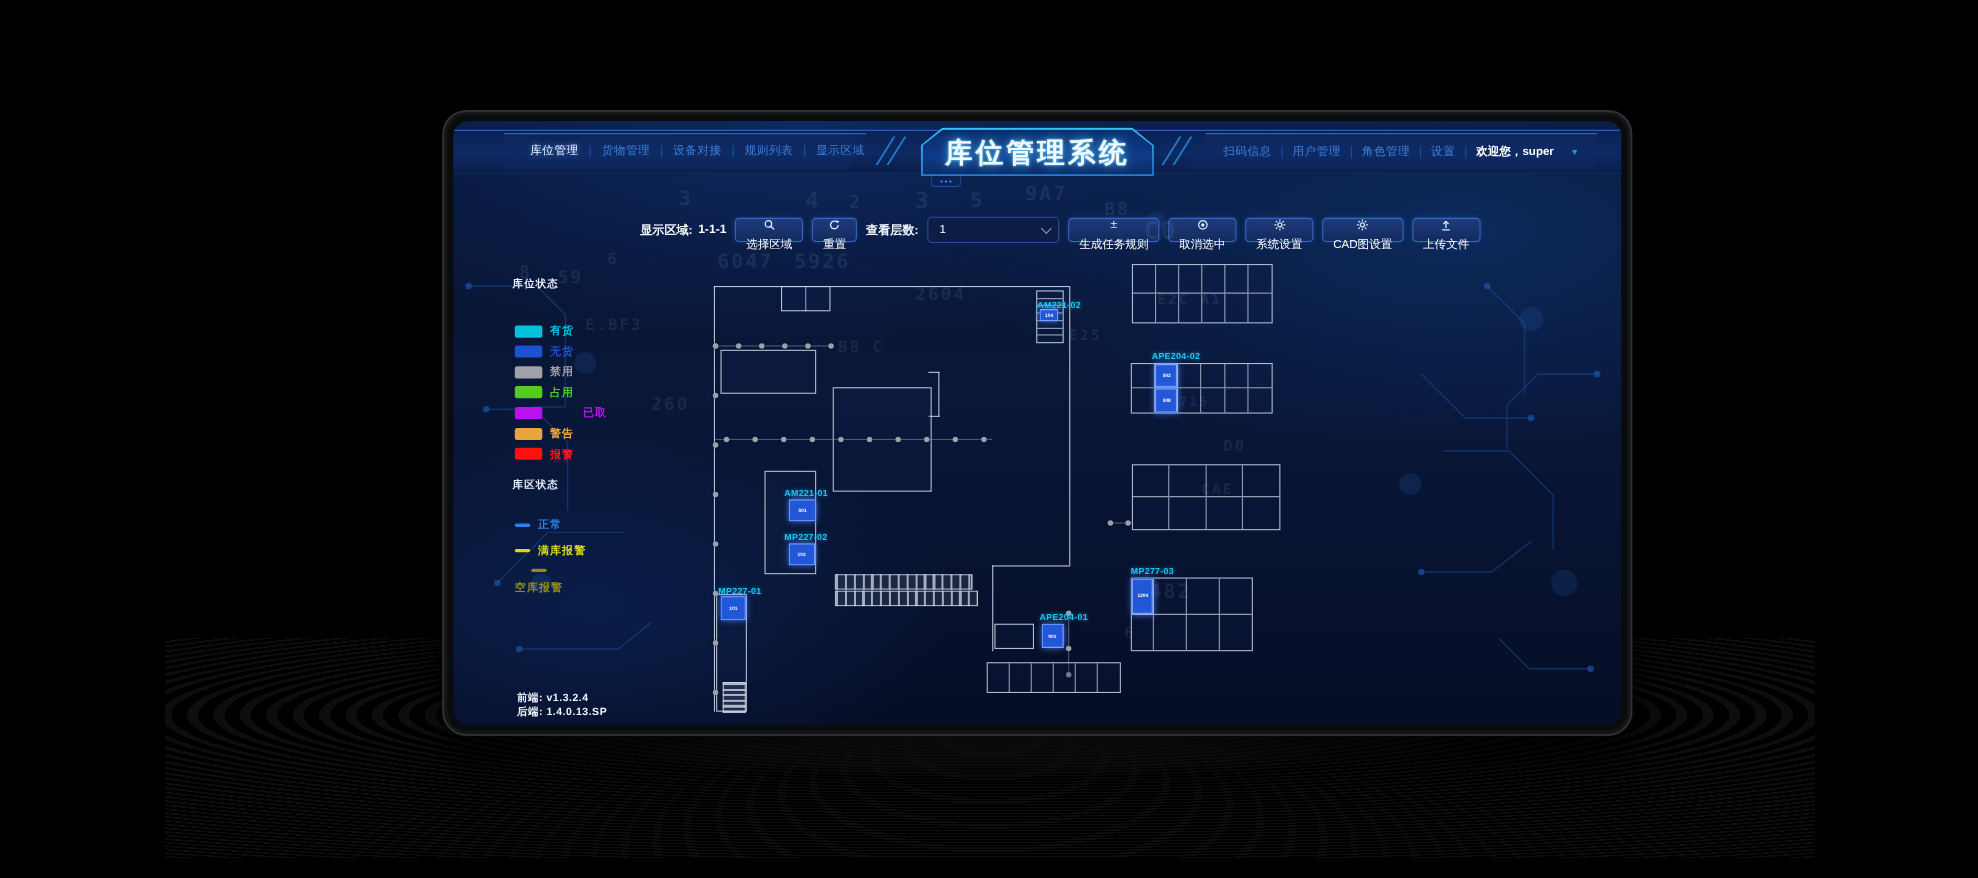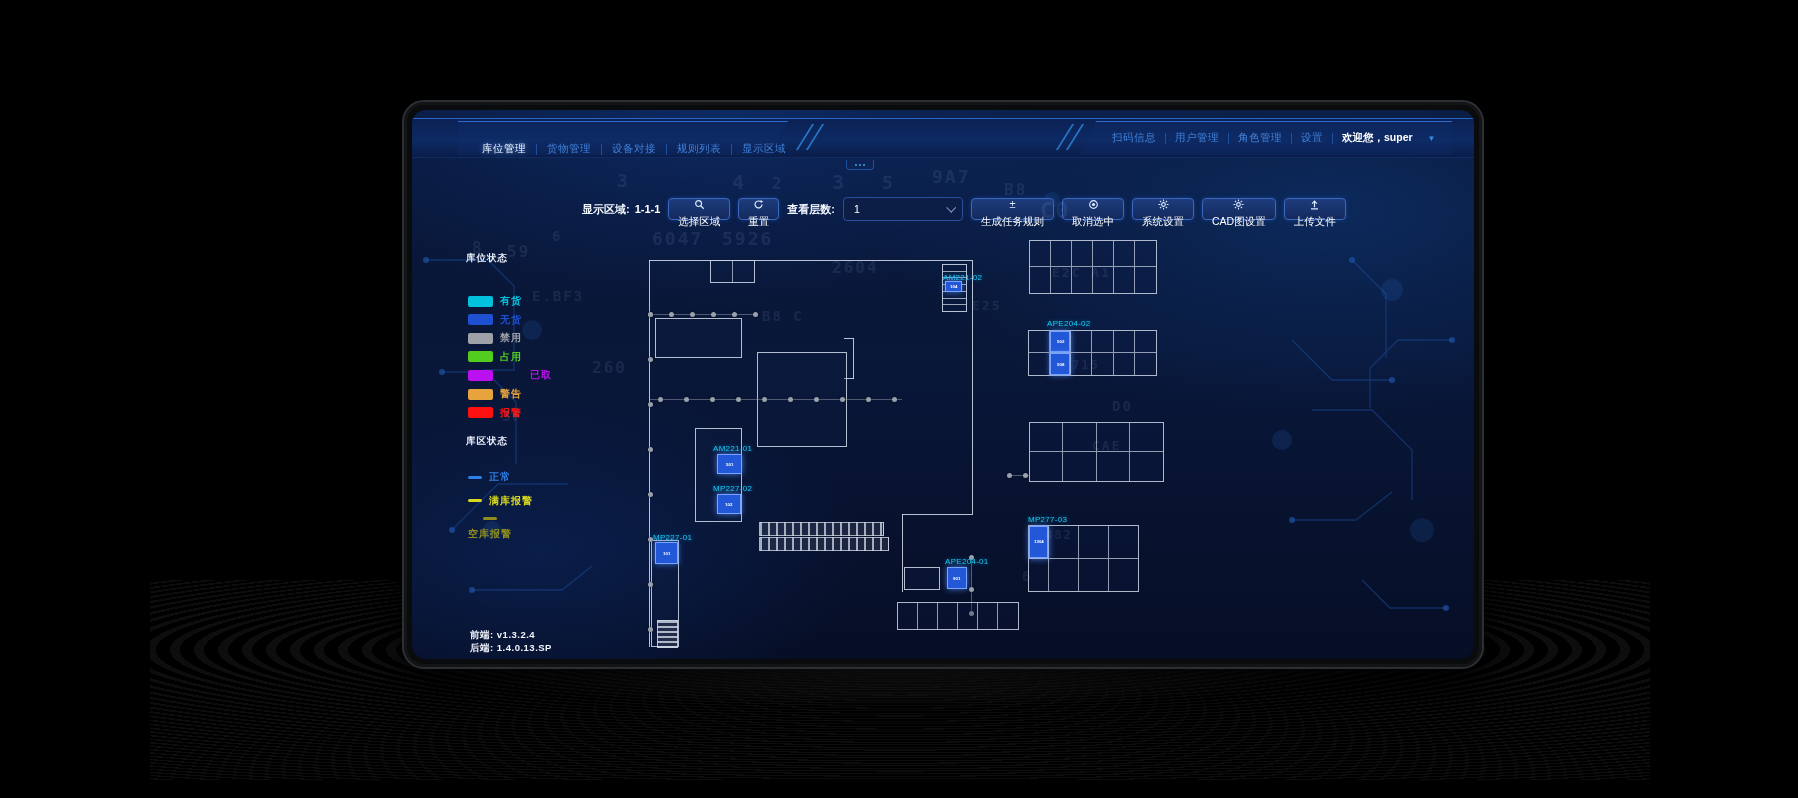--- a/index.html
+++ b/index.html
@@ -34,7 +34,7 @@
   .side-panel.right{left:668px;width:372px;clip-path:polygon(16px 0,100% 0,100% 100%,0 100%);
     border-top:1px solid #2d6cc8;}
   .nav{position:absolute;display:flex;align-items:center;}
-  .nav-left{left:70px;top:28px;gap:10px;font-family:Liberation Mono, monospace;}
+  .nav-left{left:70px;top:16px;gap:10px;font-family:Liberation Mono, monospace;}
   .nav-right{left:700px;top:17px;gap:9px;}
   .nav-item{font-size:10.5px;letter-spacing:.5px;color:#3f80d8;cursor:pointer;white-space:nowrap;}
   .nav-item.active{color:#f2f7ff;text-shadow:0 0 6px rgba(120,190,255,.7);}

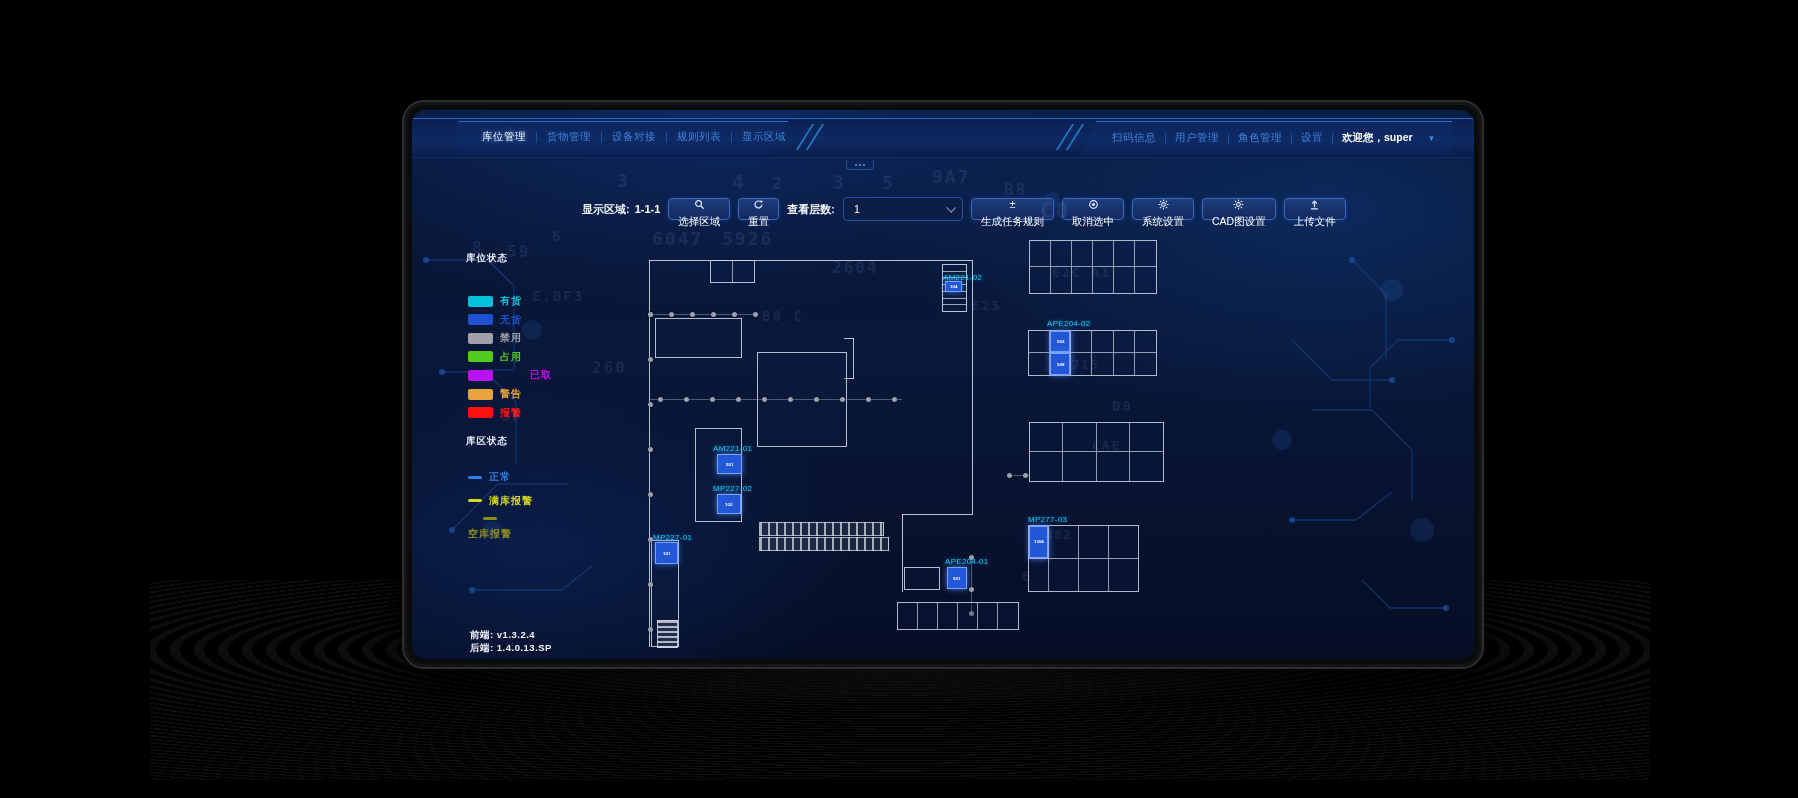--- a/index.html
+++ b/index.html
@@ -162,6 +162,11 @@
           </nav>
         <div class="slash" style="left:392px;"></div>
         <div class="slash" style="left:402px;"></div>
+        <div class="banner-outer">
+          <div class="banner-inner">
+            <span class="app-title">库位管理系统</span>
+          </div>
+        </div>
         <div class="slash" style="left:652px;"></div>
         <div class="slash" style="left:662px;"></div>
         <div class="banner-tab">

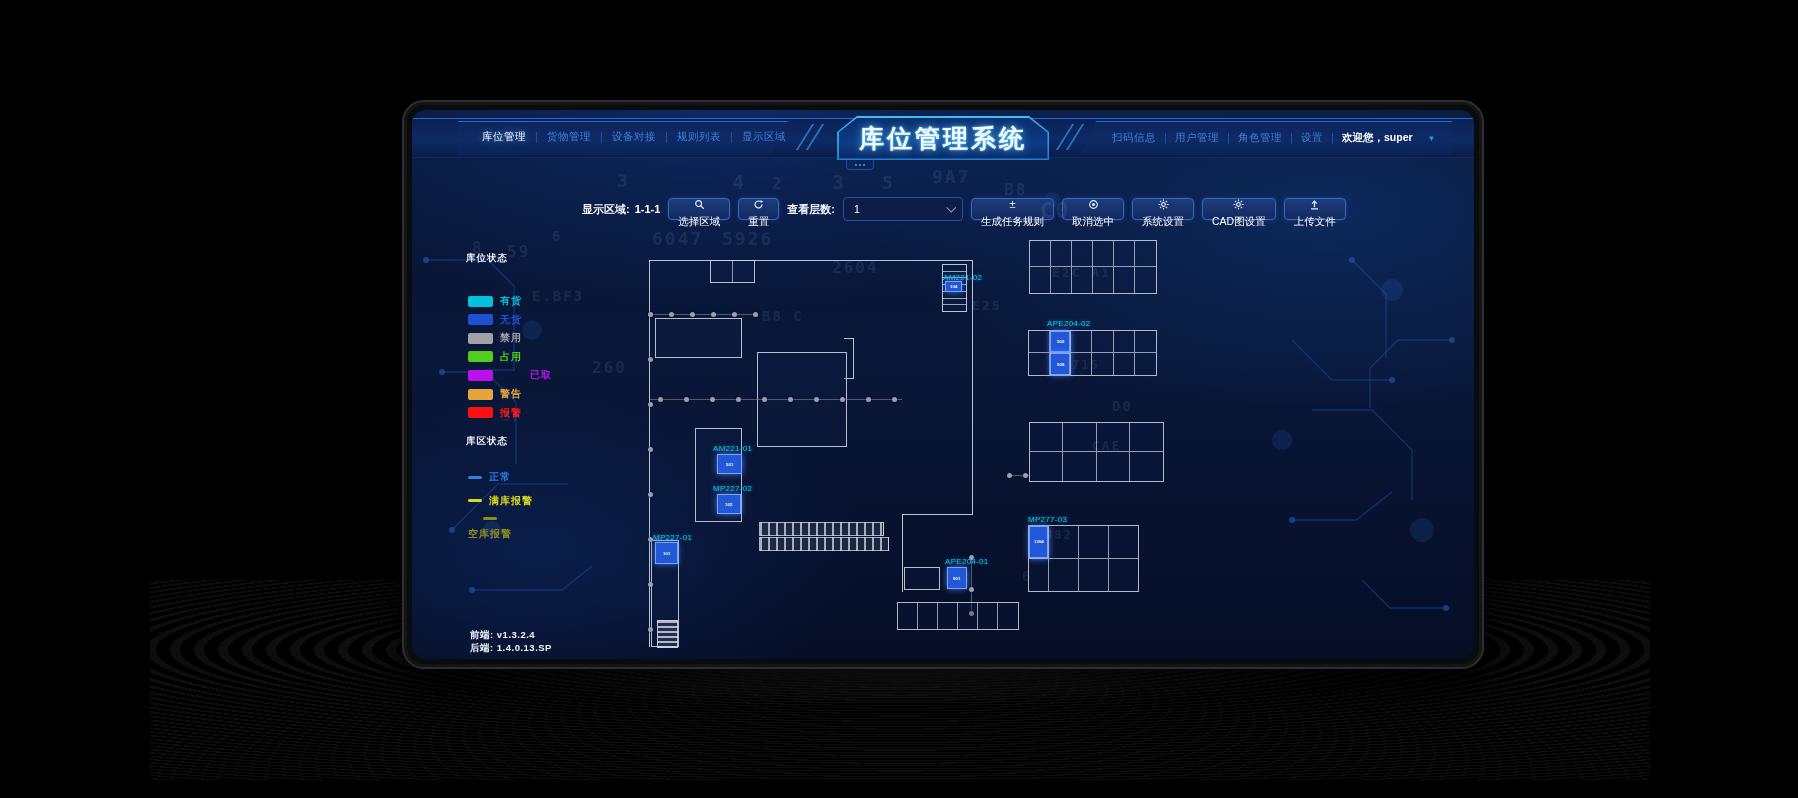--- a/index.html
+++ b/index.html
@@ -95,7 +95,7 @@
   .ladder{position:absolute;border:1px solid rgba(205,214,230,.9);background:rgba(12,28,66,.35);display:flex;flex-direction:column;}
   .ladder .rung{flex:1;border-bottom:1px solid rgba(205,214,230,.75);}
   .ladder .rung:last-child{border-bottom:none;}
-  .loc-label{position:absolute;font-size:8px;font-weight:normal;color:#19c8f5;letter-spacing:.3px;white-space:nowrap;
+  .loc-label{position:absolute;font-size:8px;font-weight:bold;color:#19c8f5;letter-spacing:.3px;white-space:nowrap;
     text-shadow:0 0 4px rgba(25,200,245,.6);}
   .hl-box{position:absolute;display:flex;align-items:center;justify-content:center;cursor:pointer;}
   .striped-h{position:absolute;border:1px solid rgba(205,212,224,.85);

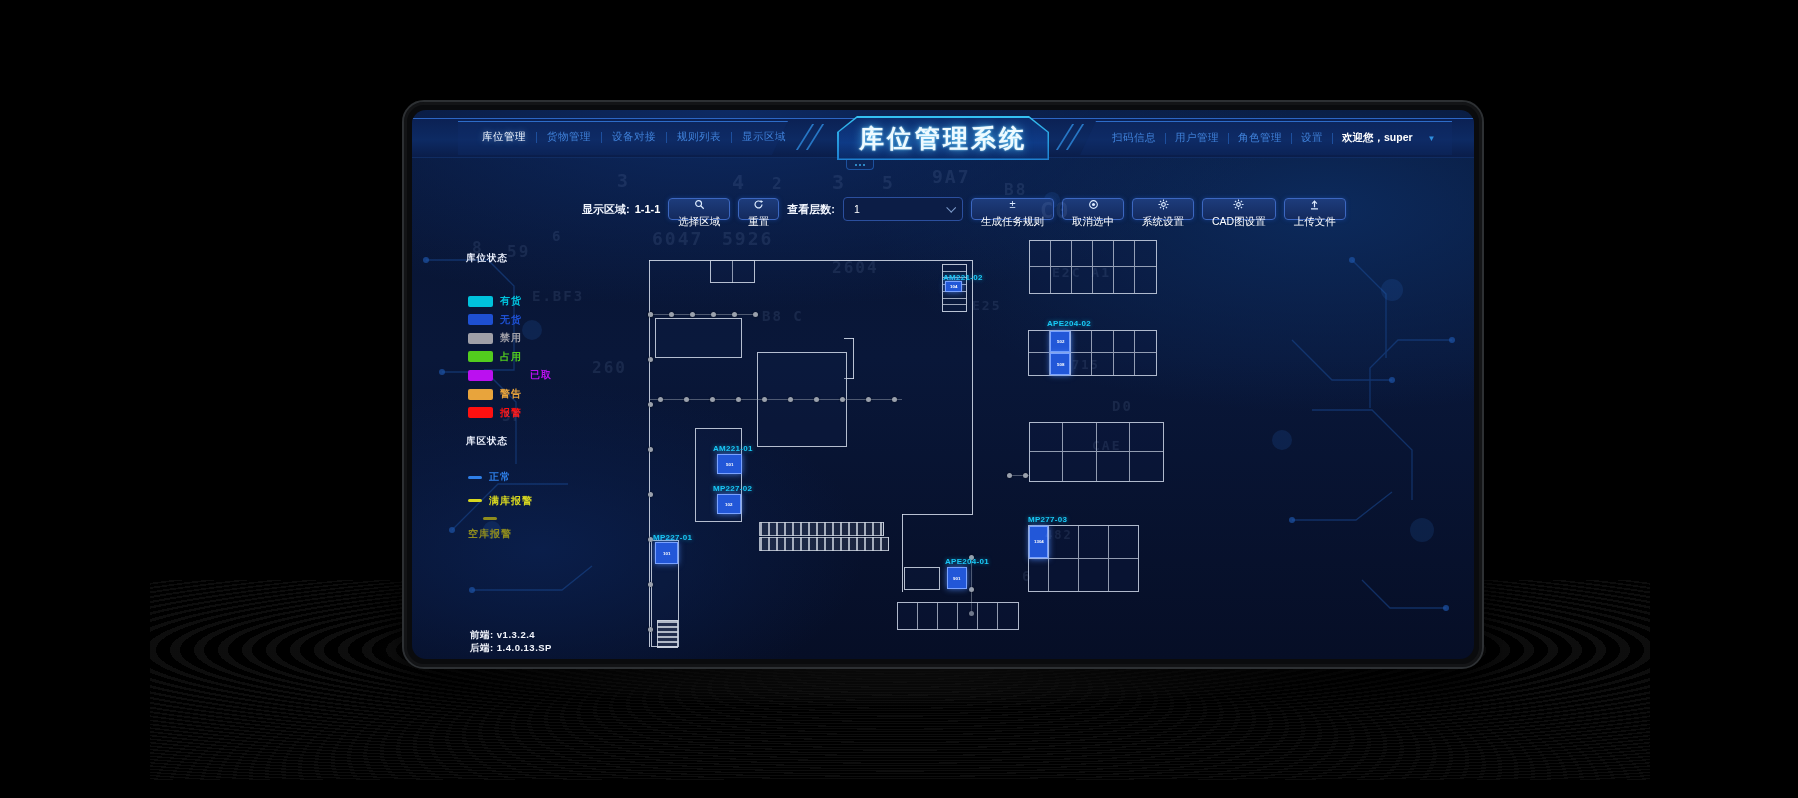--- a/index.html
+++ b/index.html
@@ -493,7 +493,7 @@
           <span class="glyph" style="left: 350px; top: 198px; font-size: 14px;">B8 C</span>
           <span class="glyph" style="left: 180px; top: 248px; font-size: 16px;">260</span>
           <span class="glyph" style="left: 660px; top: 248px; font-size: 12px;">715</span>
-          <span class="glyph" style="left: 633px; top: 418px; font-size: 12px;">482</span>
+          <span class="glyph" style="left: 633px; top: 418px; font-size: 18px;">482</span>
           <span class="glyph" style="left: 680px; top: 328px; font-size: 13px;">CAE</span>
           <span class="glyph" style="left: 90px; top: 298px; font-size: 14px;">3F</span>
           <span class="glyph" style="left: 120px; top: 178px; font-size: 14px;">E.BF3</span>

